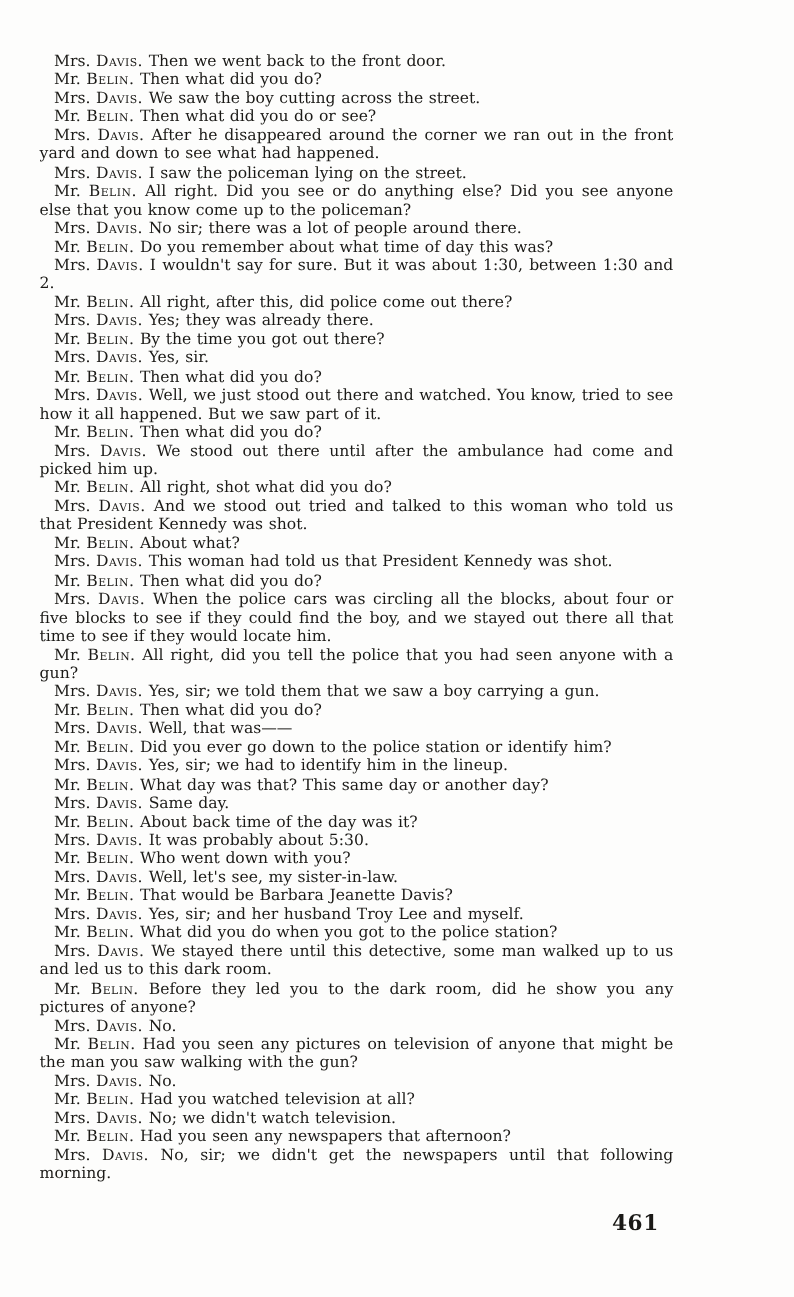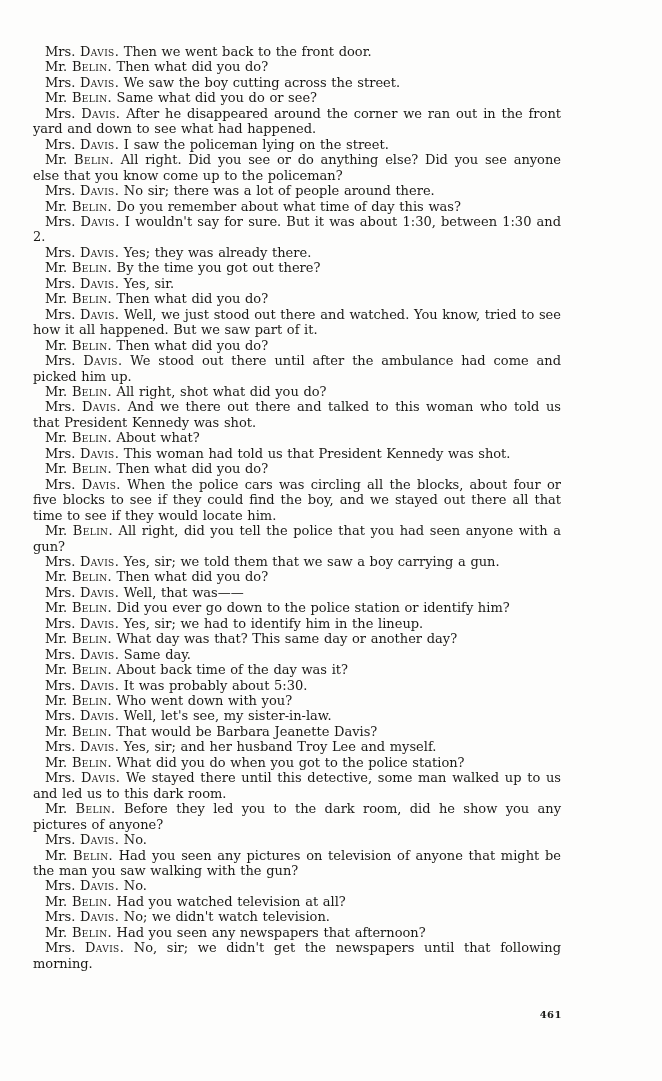--- a/index.html
+++ b/index.html
@@ -63,7 +63,7 @@
 
   <p class="line"><span class="speaker"><span class="speaker-prefix">Mrs.</span> <span class="speaker-name">Davis.</span></span> <span class="utterance">We saw the boy cutting across the street.</span></p>
 
-  <p class="line"><span class="speaker"><span class="speaker-prefix">Mr.</span> <span class="speaker-name">Belin.</span></span> <span class="utterance">Same what did you do or see?</span></p>
+  <p class="line"><span class="speaker"><span class="speaker-prefix">Mr.</span> <span class="speaker-name">Belin.</span></span> <span class="utterance">Then what did you do or see?</span></p>
 
   <p class="line"><span class="speaker"><span class="speaker-prefix">Mrs.</span> <span class="speaker-name">Davis.</span></span> <span class="utterance">After he disappeared around the corner we ran out in the front yard and down to see what had happened.</span></p>
 

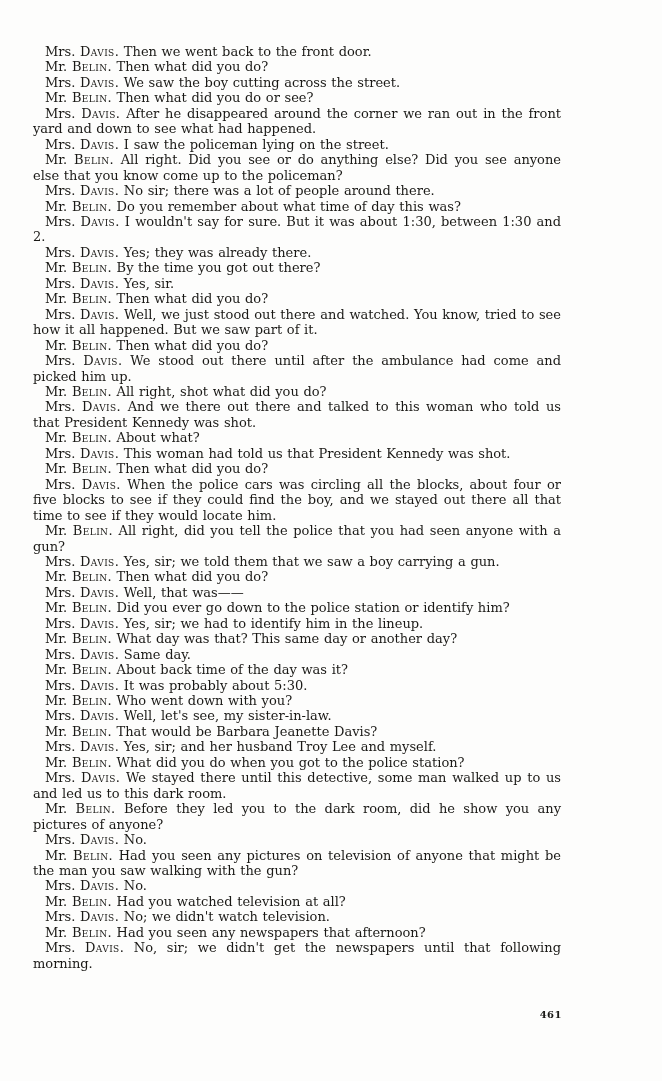--- a/index.html
+++ b/index.html
@@ -78,6 +78,7 @@
 
   <p class="line"><span class="speaker"><span class="speaker-prefix">Mrs.</span> <span class="speaker-name">Davis.</span></span> <span class="utterance">I wouldn't say for sure.  But it was about 1:30, between 1:30 and 2.</span></p>
 
+  <p class="line"><span class="speaker"><span class="speaker-prefix">Mr.</span> <span class="speaker-name">Belin.</span></span> <span class="utterance">All right, after this, did police come out there?</span></p>
 
   <p class="line"><span class="speaker"><span class="speaker-prefix">Mrs.</span> <span class="speaker-name">Davis.</span></span> <span class="utterance">Yes; they was already there.</span></p>
 

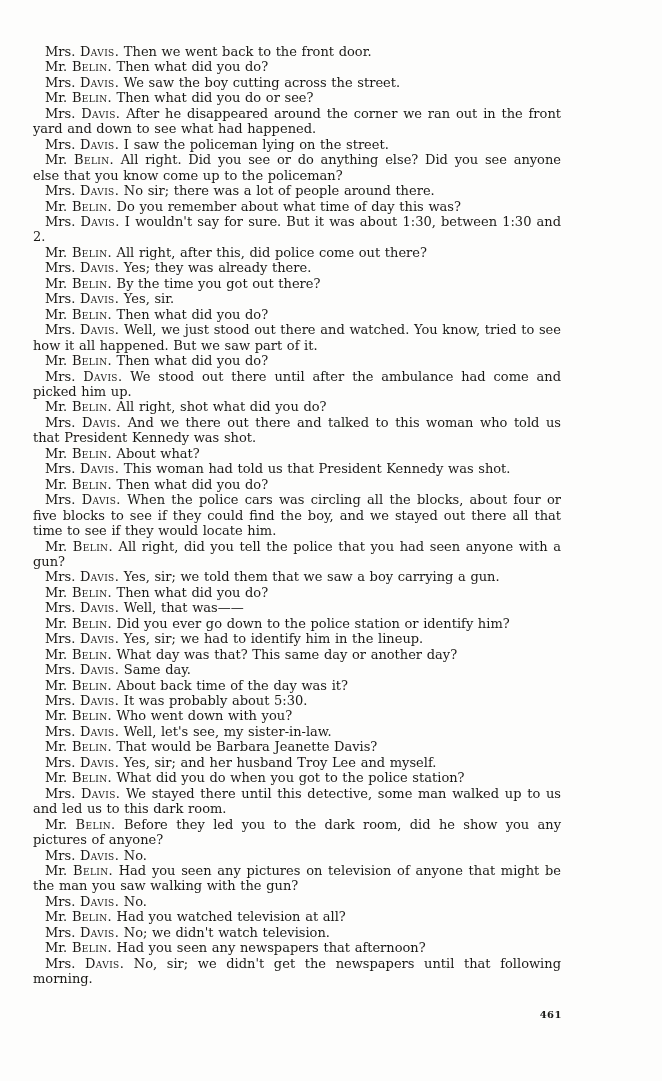--- a/index.html
+++ b/index.html
@@ -96,7 +96,7 @@
 
   <p class="line"><span class="speaker"><span class="speaker-prefix">Mr.</span> <span class="speaker-name">Belin.</span></span> <span class="utterance">All right, shot what did you do?</span></p>
 
-  <p class="line"><span class="speaker"><span class="speaker-prefix">Mrs.</span> <span class="speaker-name">Davis.</span></span> <span class="utterance">And we there out there and talked to this woman who told us that President Kennedy was shot.</span></p>
+  <p class="line"><span class="speaker"><span class="speaker-prefix">Mrs.</span> <span class="speaker-name">Davis.</span></span> <span class="utterance">And we stood out tried and talked to this woman who told us that President Kennedy was shot.</span></p>
 
   <p class="line"><span class="speaker"><span class="speaker-prefix">Mr.</span> <span class="speaker-name">Belin.</span></span> <span class="utterance">About what?</span></p>
 

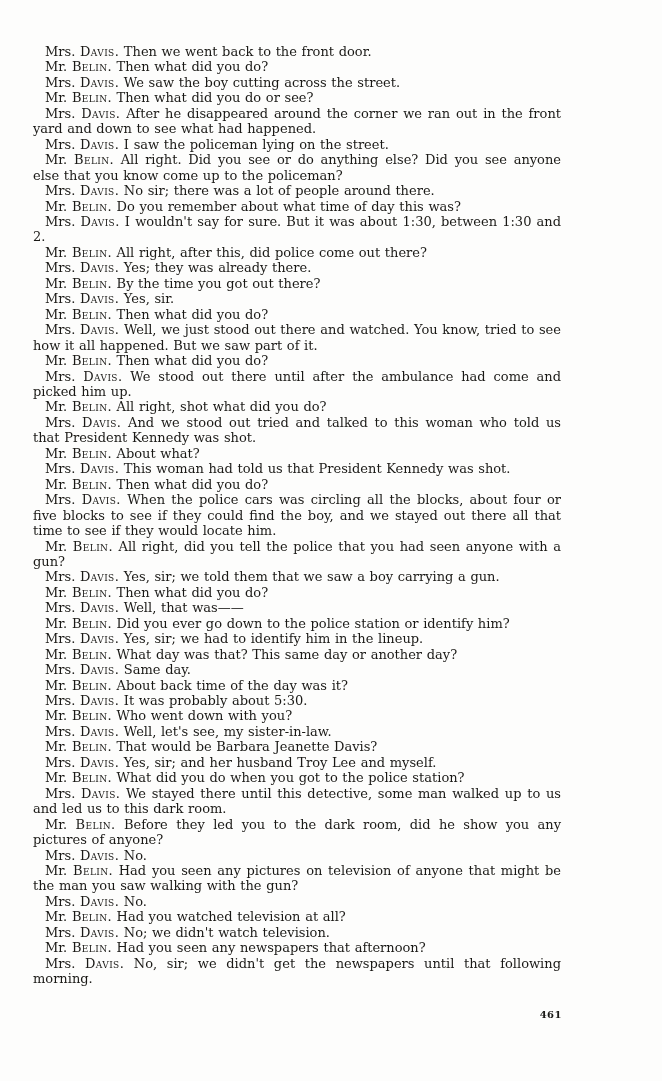--- a/index.html
+++ b/index.html
@@ -44,10 +44,10 @@
   .page-number {
     position: absolute;
     top: 1009px;
-    left: 32px;
+    left: 19px;
     width: 530px;
     text-align: right;
-    font-size: 10px;
+    font-size: 18px;
     font-weight: bold;
     letter-spacing: 0.5px;
   }

